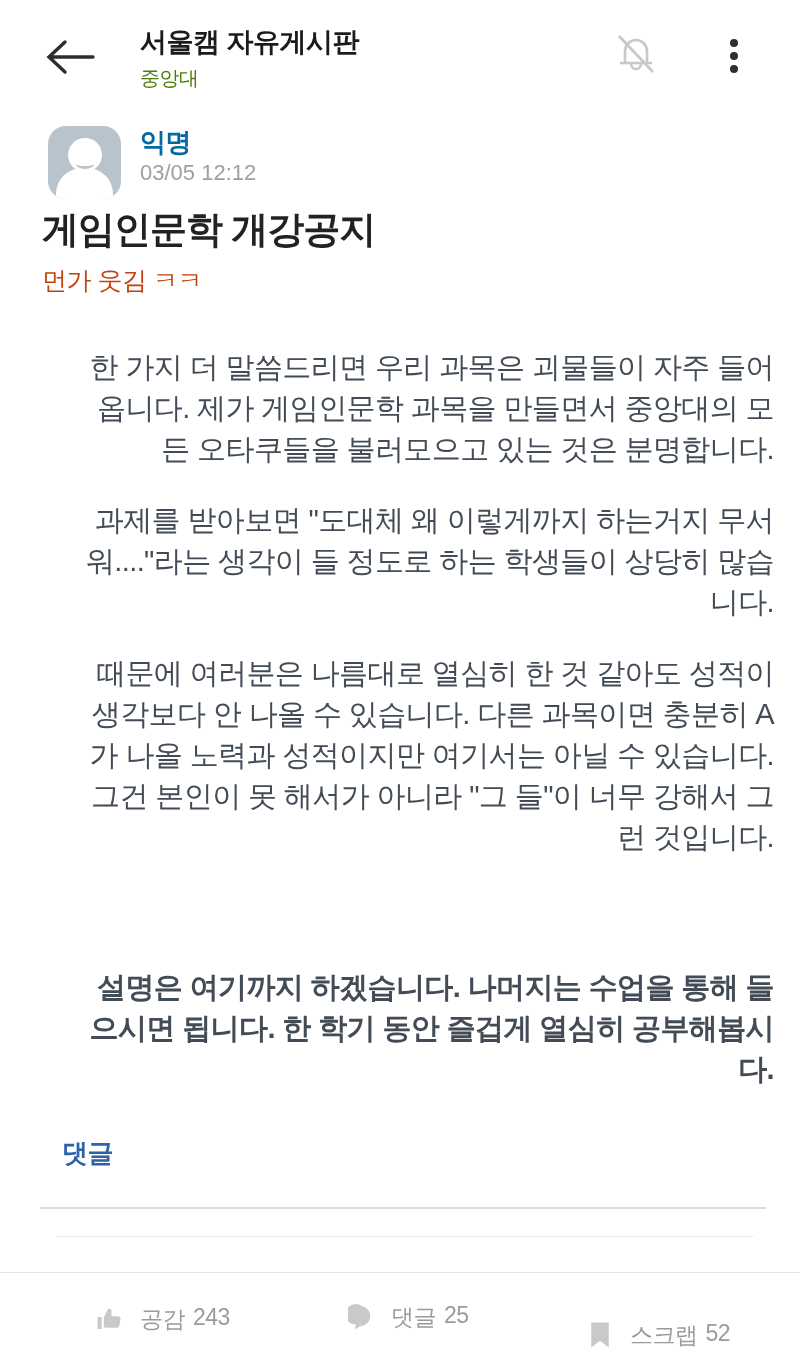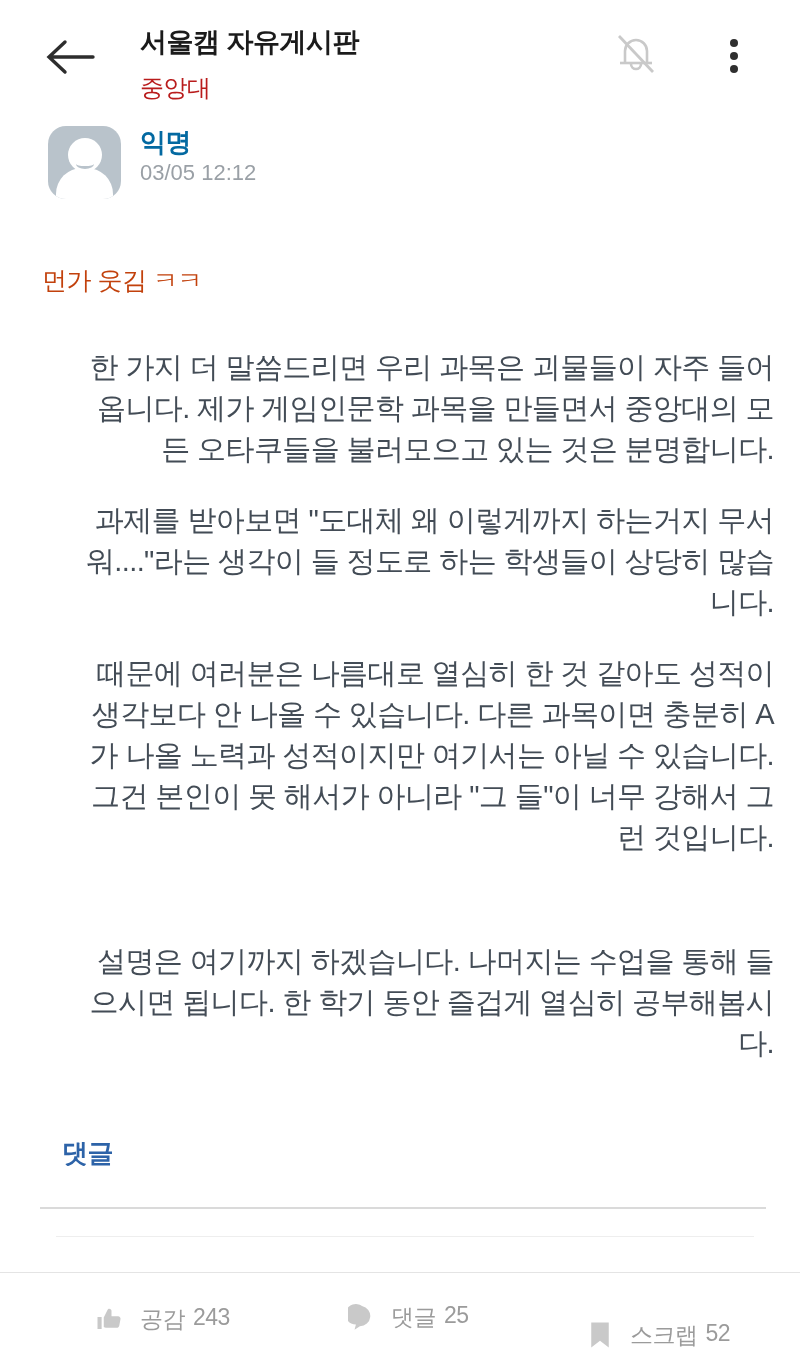--- a/index.html
+++ b/index.html
@@ -11,7 +11,7 @@
   .back-btn { position:absolute; left:40px; top:32px; width:60px; height:52px; background:none; border:none; cursor:pointer; }
   .titles { position:absolute; left:140px; top:26px; }
   .board-title { font-size:27px; font-weight:700; color:#1b1b1b; line-height:32px; letter-spacing:-0.5px; }
-  .board-school { font-size:24px; color:#b91c1c; margin-top:14px; letter-spacing:-0.5px; }
+  .board-school { font-size:20px; color:#4d7c0f; margin-top:7px; letter-spacing:-0.5px; }
   .bell-btn { position:absolute; left:604px; top:24px; width:64px; height:64px; background:none; border:none; cursor:pointer; }
   .kebab-btn { position:absolute; left:714px; top:32px; width:40px; height:48px; background:none; border:none; cursor:pointer; display:flex; flex-direction:column; align-items:center; justify-content:center; gap:5px; }
   .kebab-btn i { display:block; width:8px; height:8px; border-radius:50%; background:#2f2f2f; }

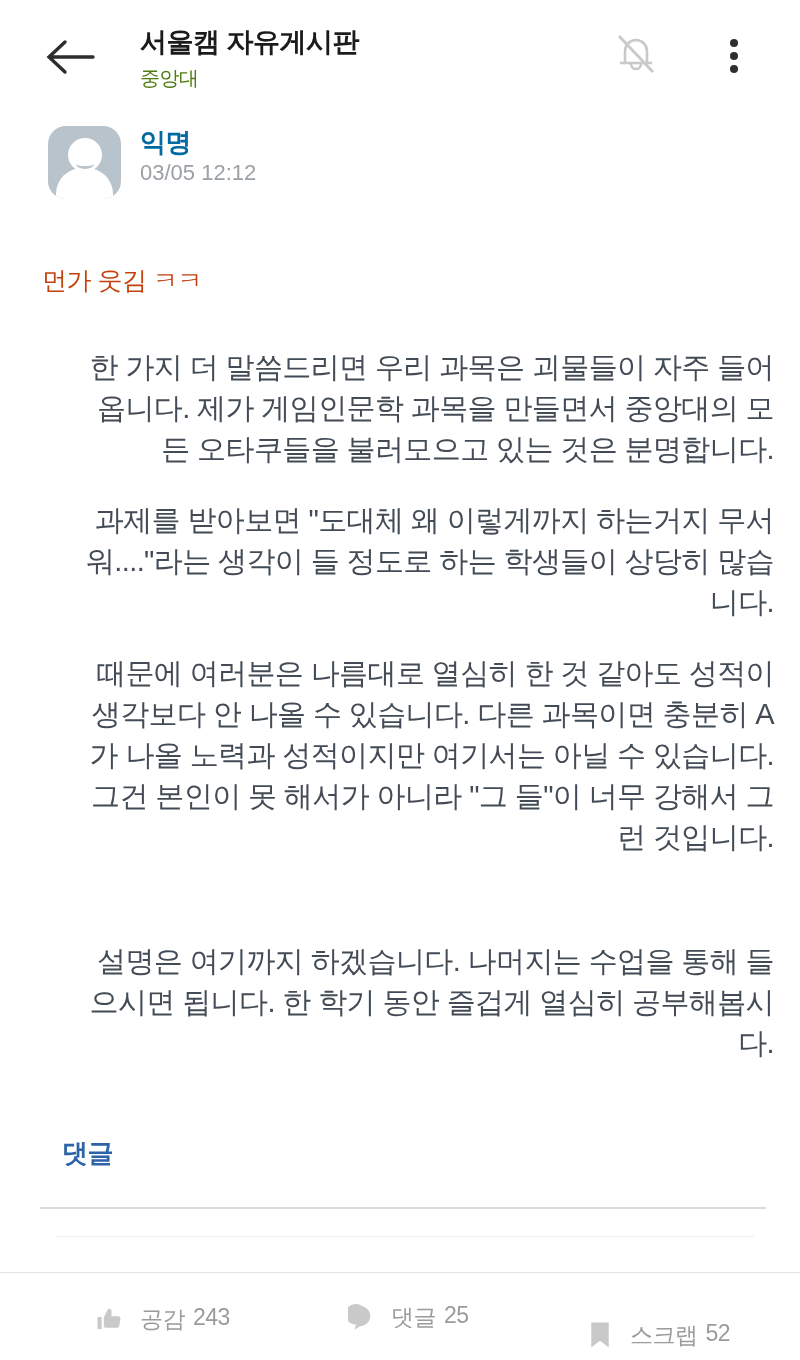--- a/index.html
+++ b/index.html
@@ -83,6 +83,7 @@
   <div class="author-name">익명</div>
   <div class="author-time">03/05 12:12</div>
 
+  <h1 class="post-title">게임인문학 개강공지</h1>
   <p class="post-comment">먼가 웃김 ㅋㅋ</p>
 
   <div class="announcement">

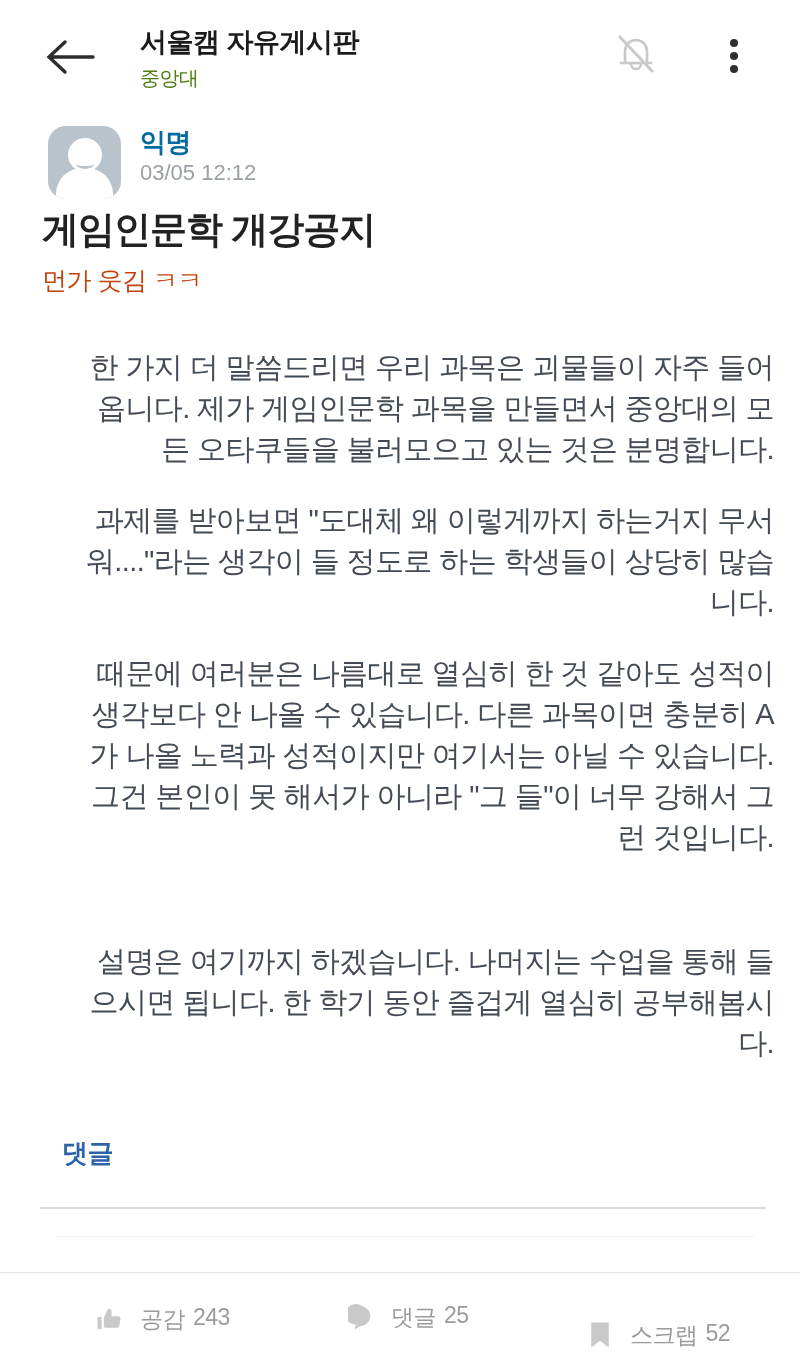--- a/index.html
+++ b/index.html
@@ -29,7 +29,7 @@
   .post-comment { position:absolute; left:42px; top:264px; font-size:25px; color:#c2410c; letter-spacing:-0.5px; }
   .announcement { position:absolute; left:42px; top:347px; width:732px; color:#434c56; }
   .announcement p { font-size:29px; line-height:41px; letter-spacing:-0.6px; white-space:pre-line; margin:0 0 30px 0;text-align:right; }
-  .announcement p.last { margin-top:83px; }
+  .announcement p.last { margin-top:109px;font-weight:bold; }
 
   .comments-link { position:absolute; left:62px; top:1136px; font-size:26px; font-weight:700; color:#2d63a8; text-decoration:none; letter-spacing:-0.5px; cursor:pointer; }
 

